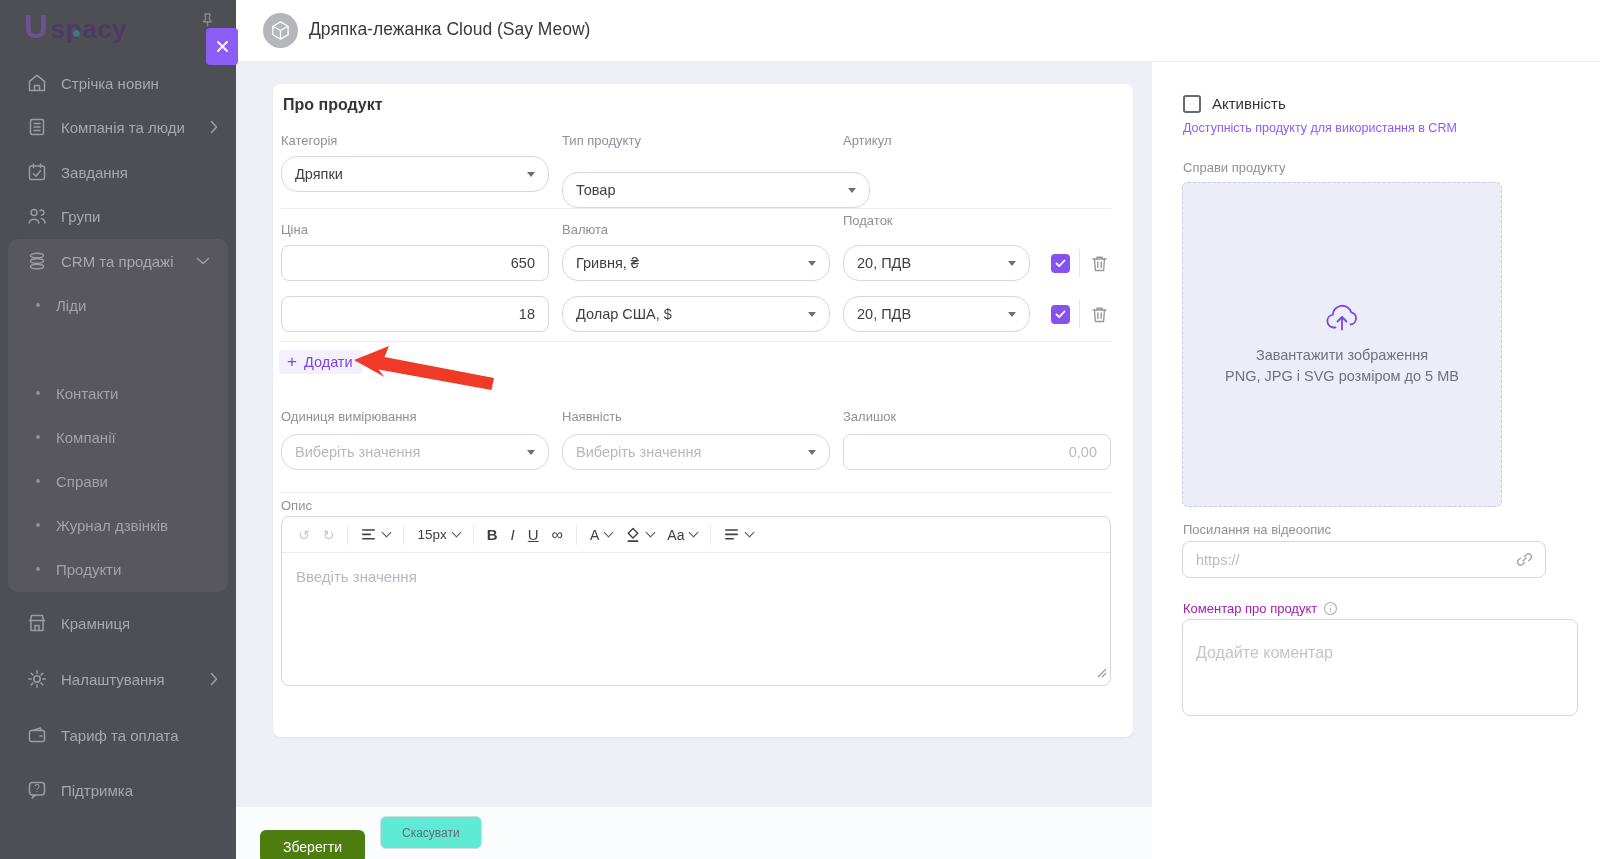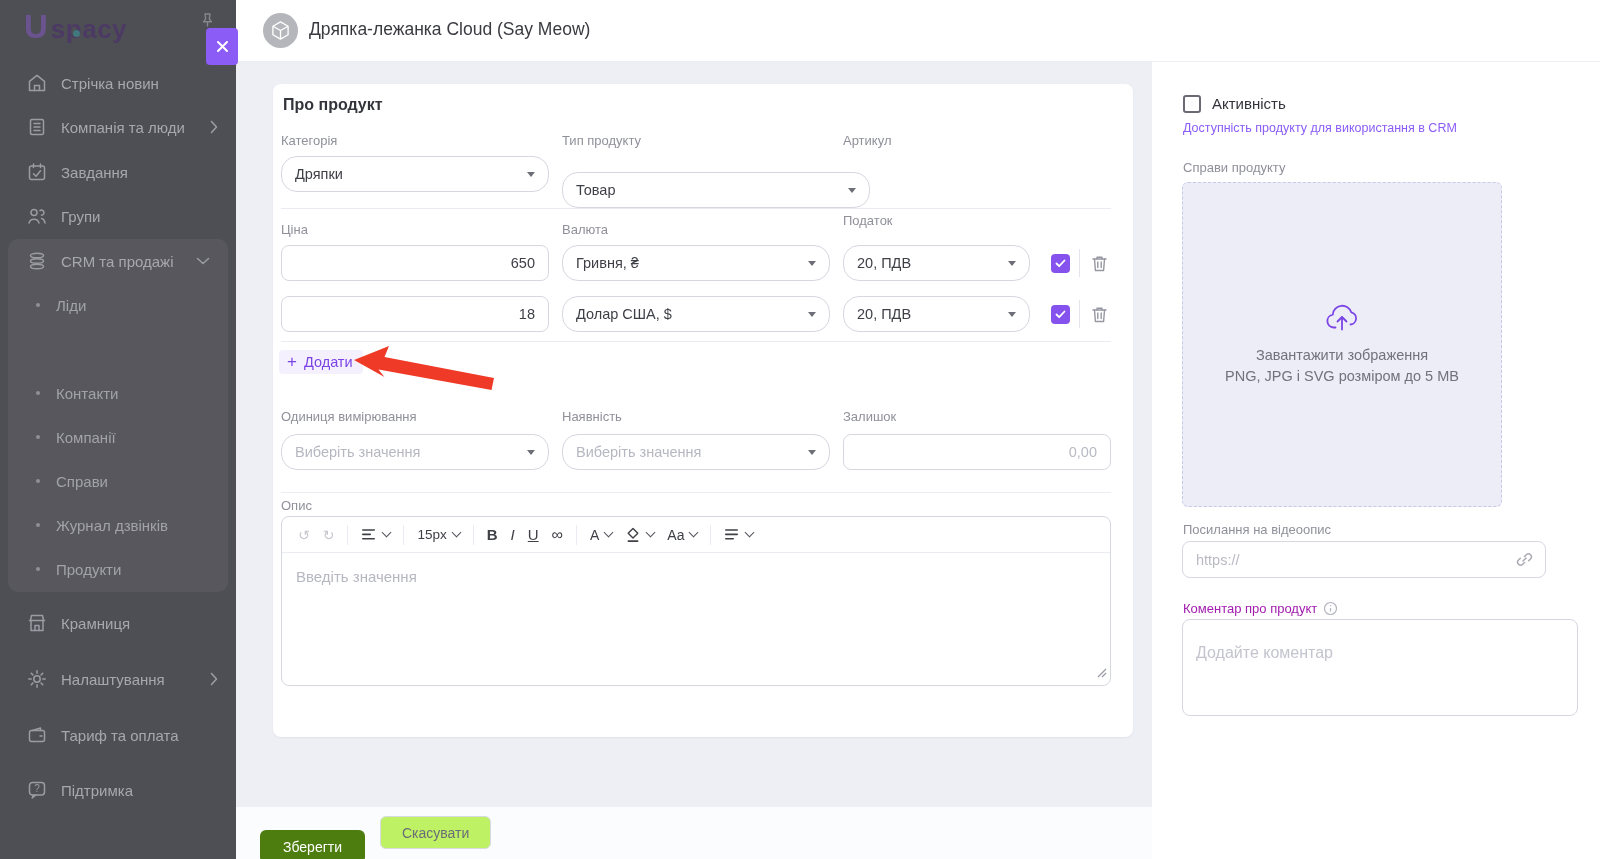--- a/index.html
+++ b/index.html
@@ -79,7 +79,7 @@
   
   .footer{position:absolute;left:236px;top:807px;width:916px;height:52px;background:#fbfcfd}
   .btn-save{position:absolute;left:24px;top:23px;height:33px;padding:0 23px;background:#4d7c0f;color:#fff;border:none;border-radius:6px;font-size:14px;font-weight:500;font-family:inherit;cursor:pointer}
-  .btn-cancel{position:absolute;left:144px;top:9px;height:33px;padding:0 21px;background:#bef264;color:#6b6c76;border:1px solid #d9dae1;border-radius:6px;font-size:14px;font-family:inherit;cursor:pointer}
+  .btn-cancel{position:absolute;left:144px;top:9px;height:33px;padding:0 21px;background:#5eead4;color:#6b6c76;border:1px solid #d9dae1;border-radius:6px;font-size:12px;font-family:inherit;cursor:pointer}
 
   .red-arrow{position:absolute;left:348px;top:344px;z-index:20;pointer-events:none}
 </style>

